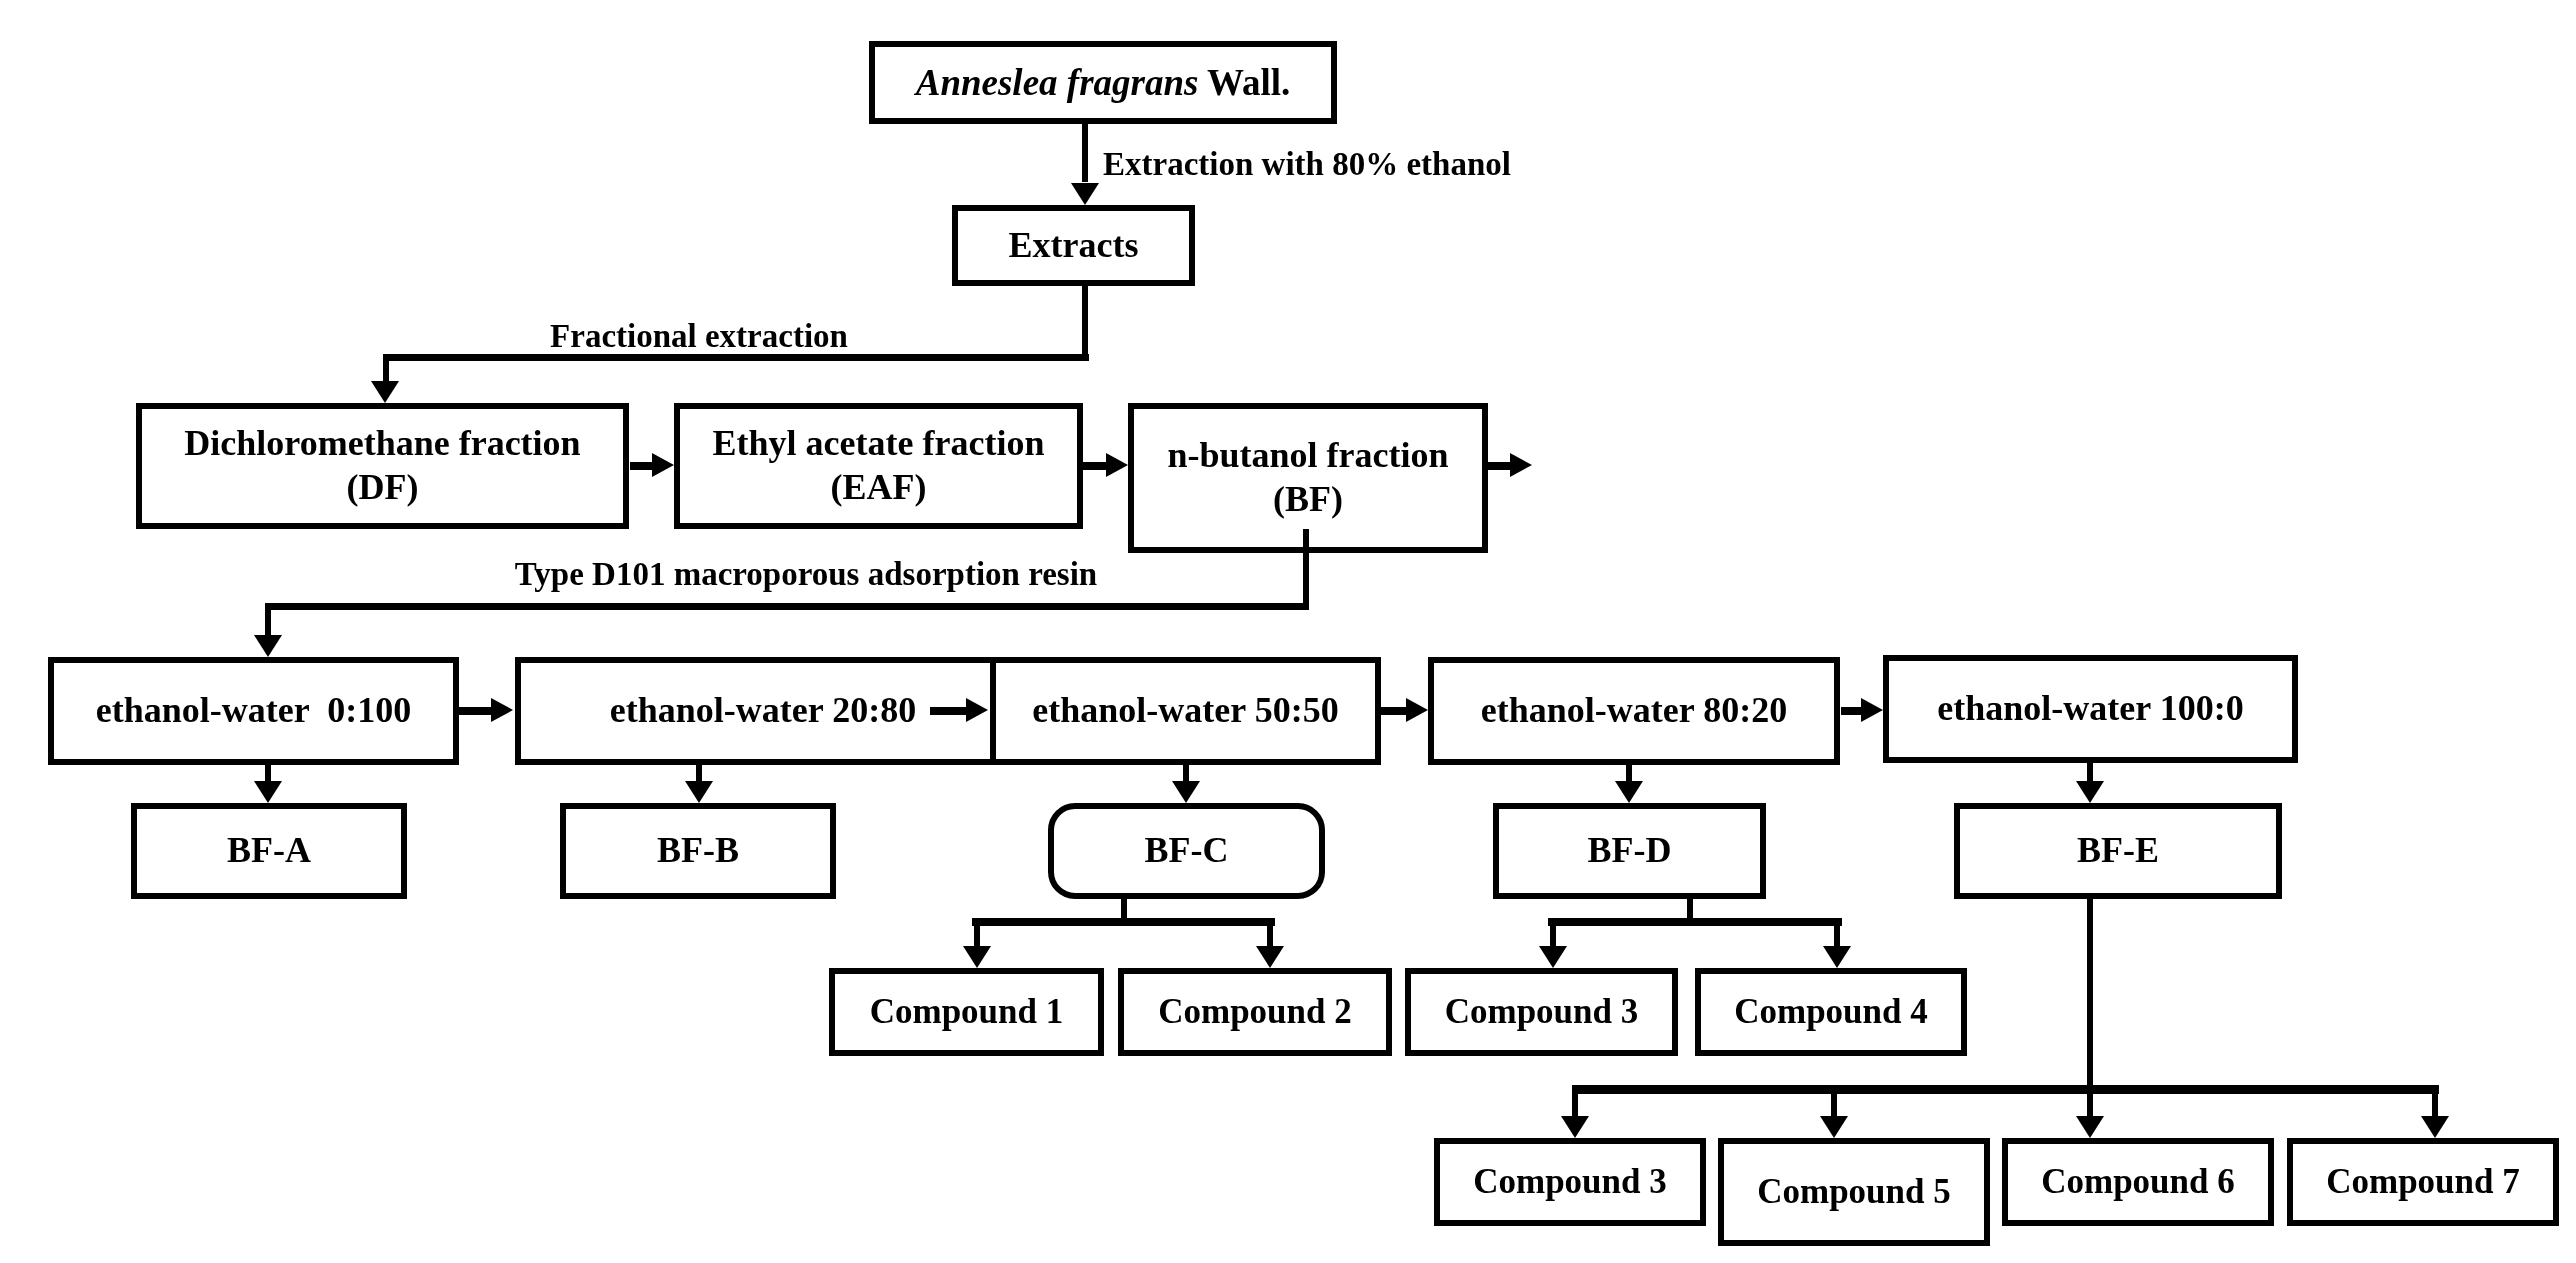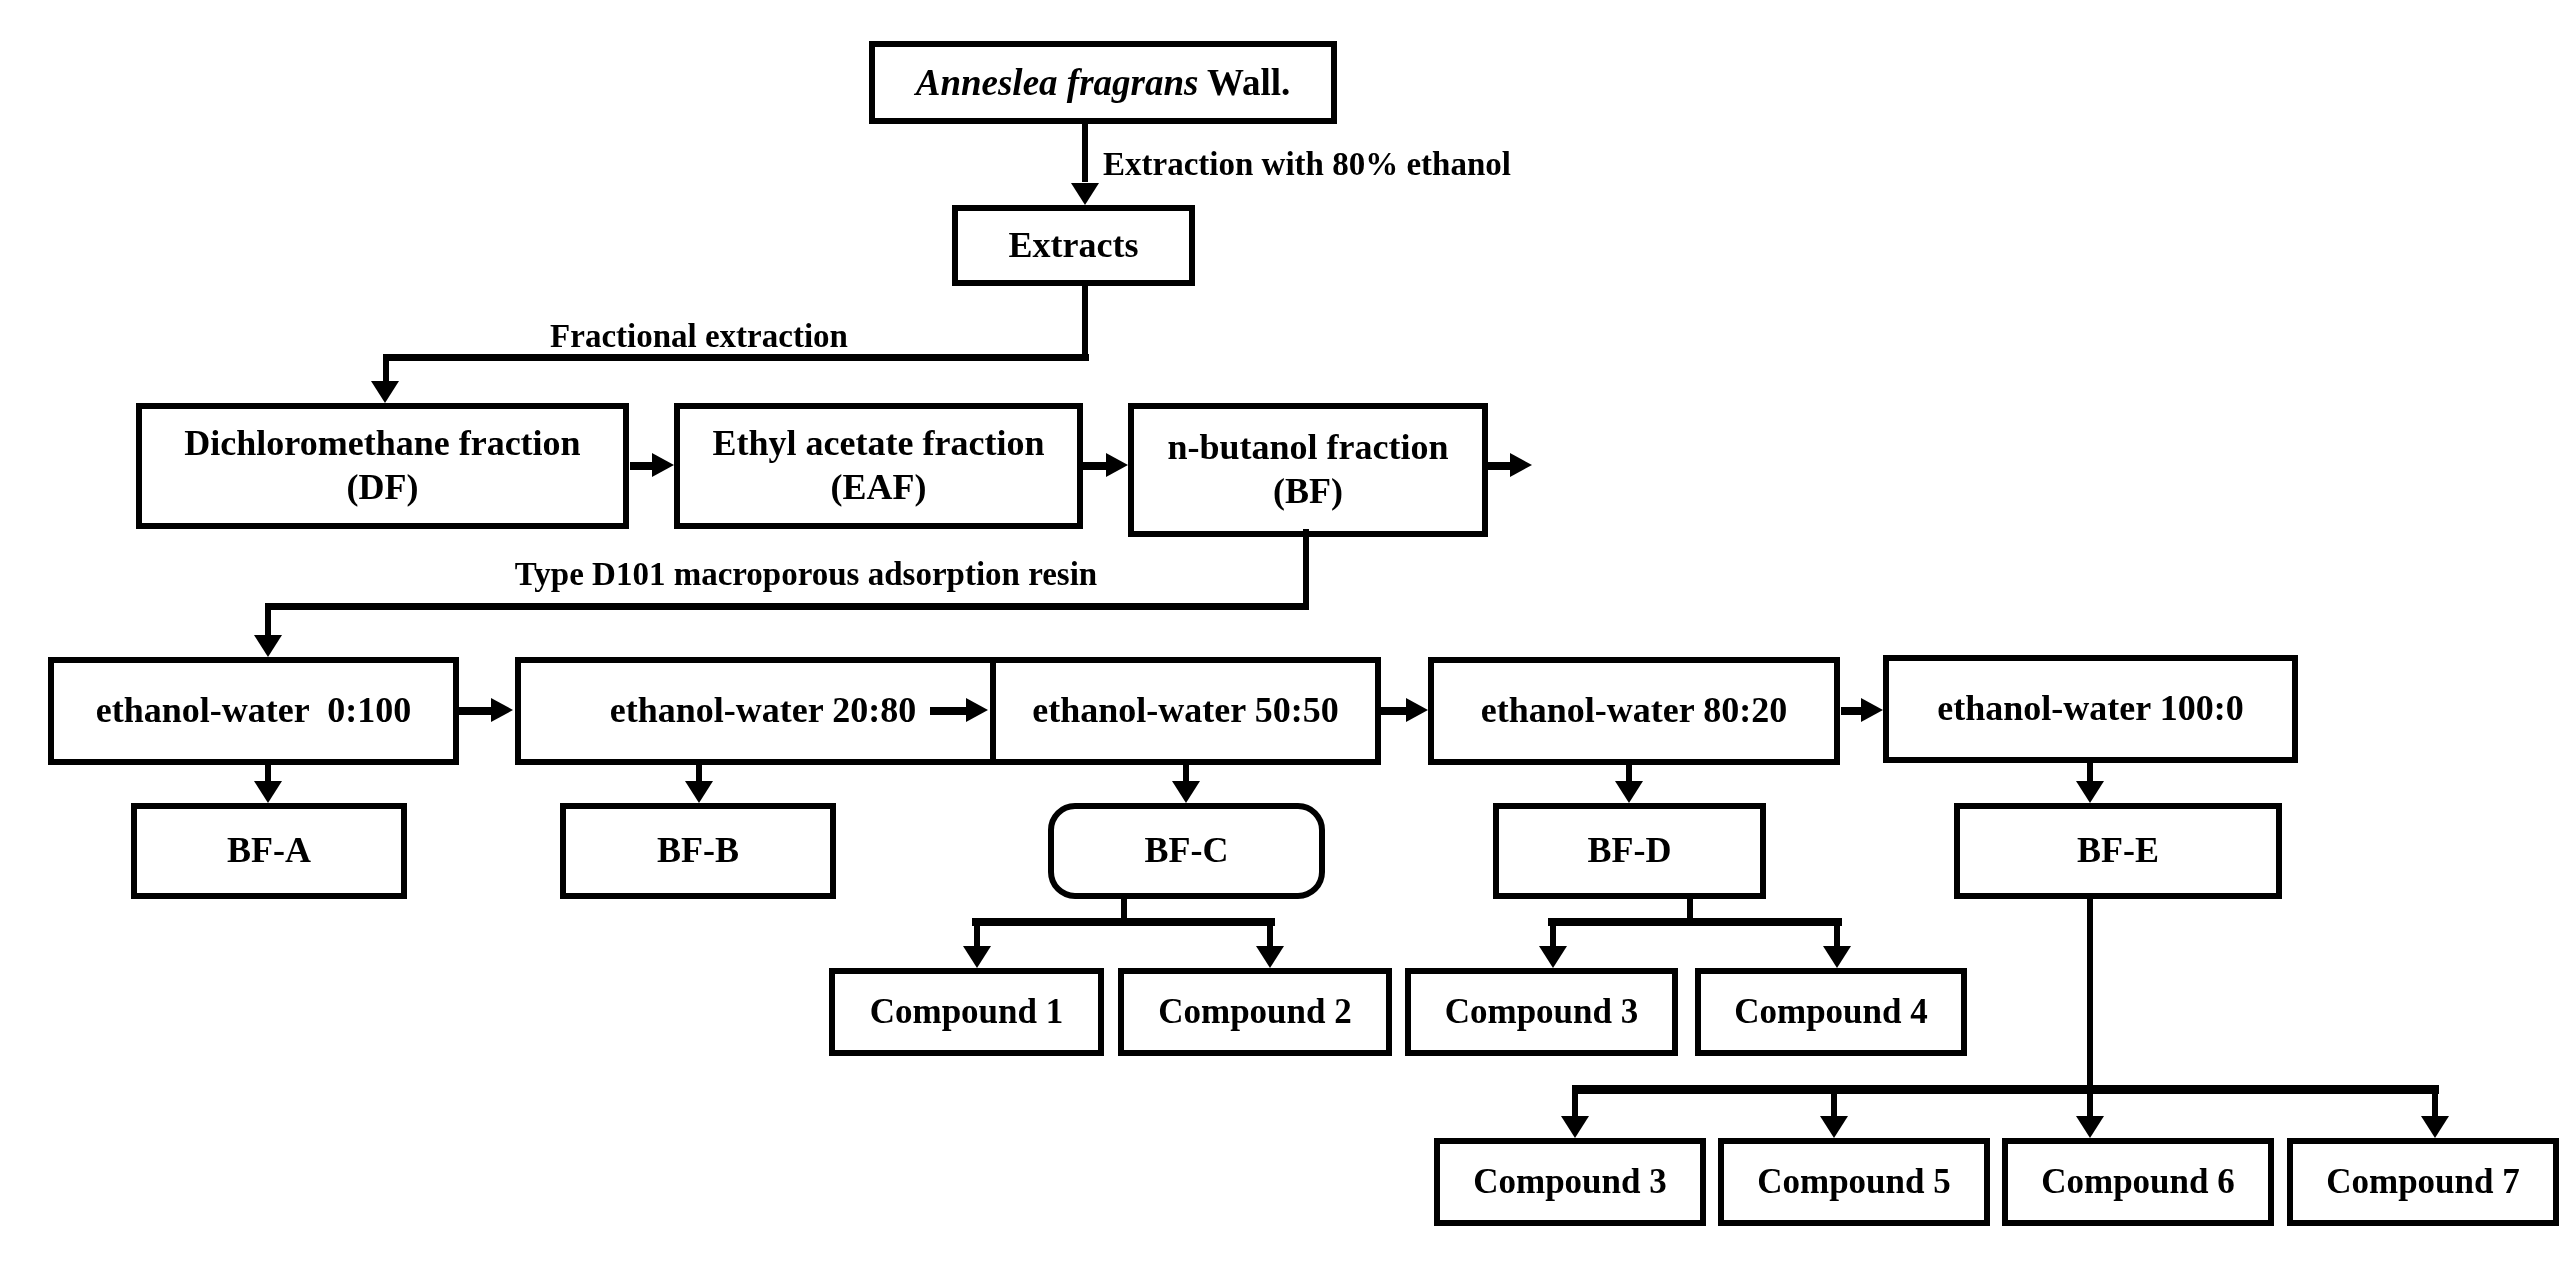--- a/index.html
+++ b/index.html
@@ -52,7 +52,7 @@
 (DF)</div>
   <div class="node" style="left:674px;top:403px;width:409px;height:126px;">Ethyl acetate fraction
 (EAF)</div>
-  <div class="node" style="left:1128px;top:403px;width:360px;height:134px;">n-butanol fraction
+  <div class="node" style="left:1128px;top:403px;width:360px;height:150px;">n-butanol fraction
 (BF)</div>
 
   <div class="node" style="left:48px;top:657px;width:411px;height:108px;">ethanol-water  0:100</div>

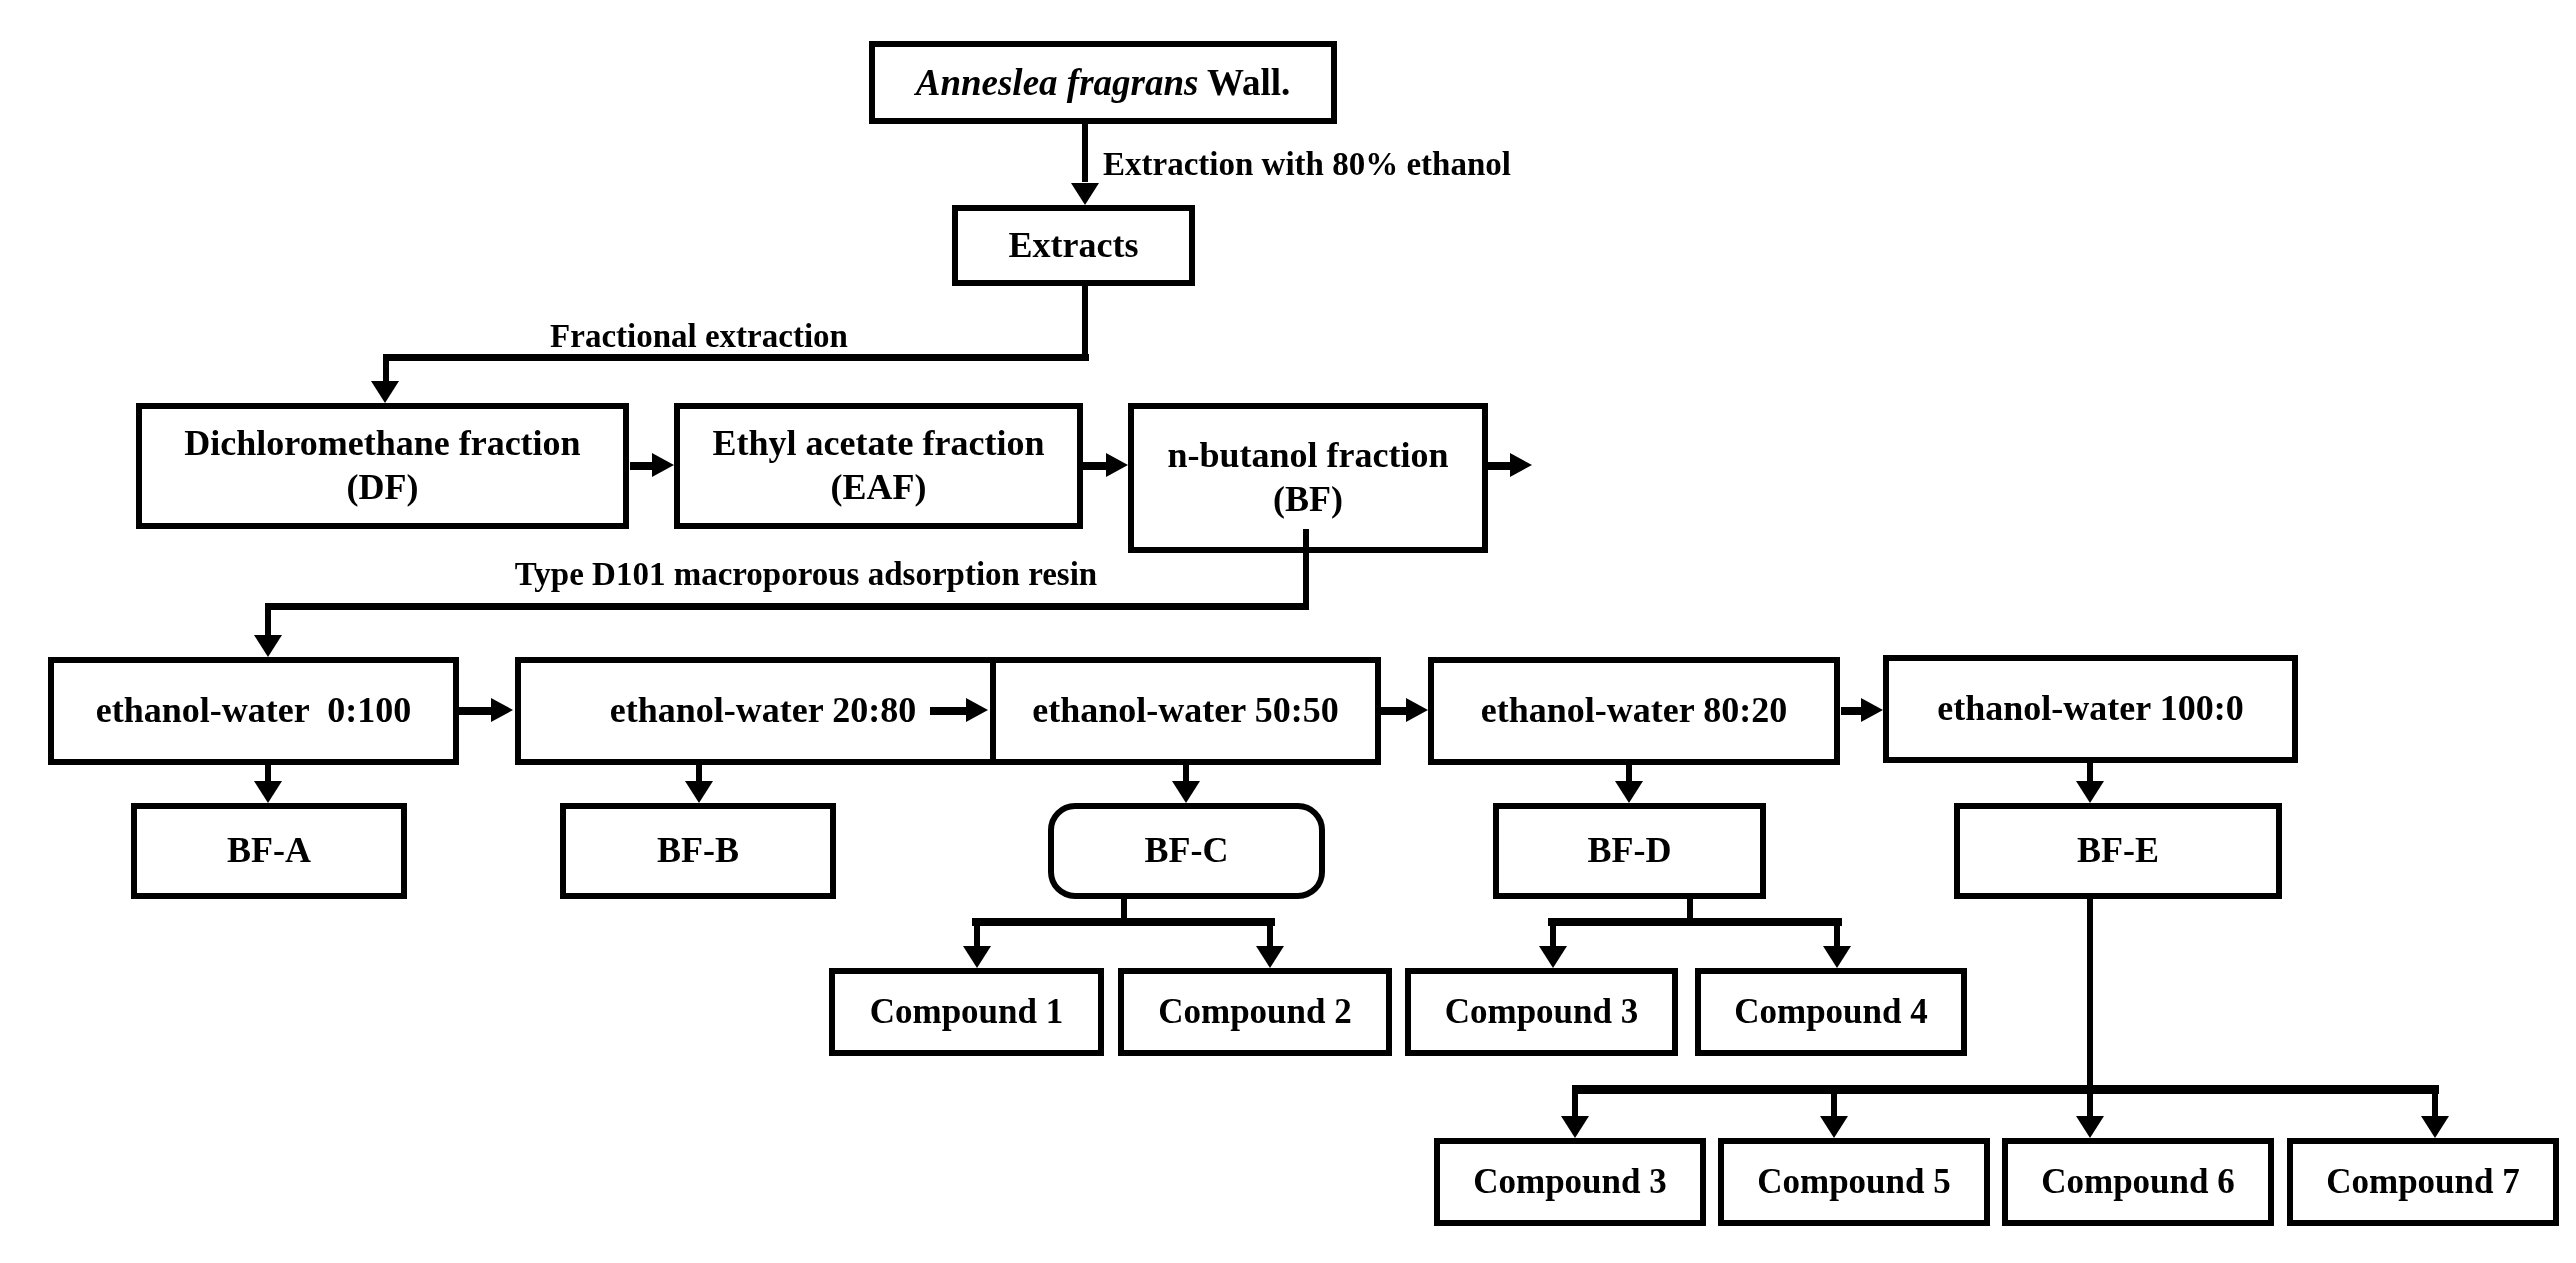--- a/index.html
+++ b/index.html
@@ -73,7 +73,7 @@
   <div class="node small" style="left:1695px;top:968px;width:272px;height:88px;">Compound 4</div>
 
   <div class="node small" style="left:1434px;top:1138px;width:272px;height:88px;">Compound 3</div>
-  <div class="node small" style="left:1718px;top:1138px;width:272px;height:88px;">Compound 5</div>
+  <div class="node small" style="left:1718px;top:1138px;width:272px;height:108px;">Compound 5</div>
   <div class="node small" style="left:2002px;top:1138px;width:272px;height:88px;">Compound 6</div>
   <div class="node small" style="left:2287px;top:1138px;width:272px;height:88px;">Compound 7</div>
 

